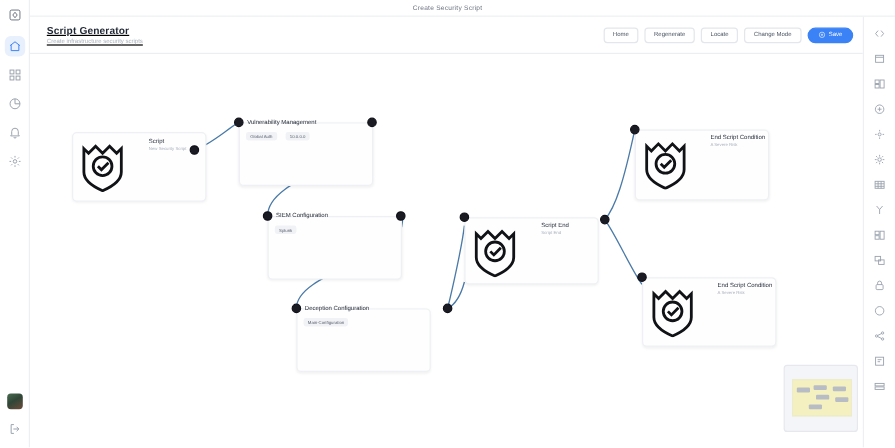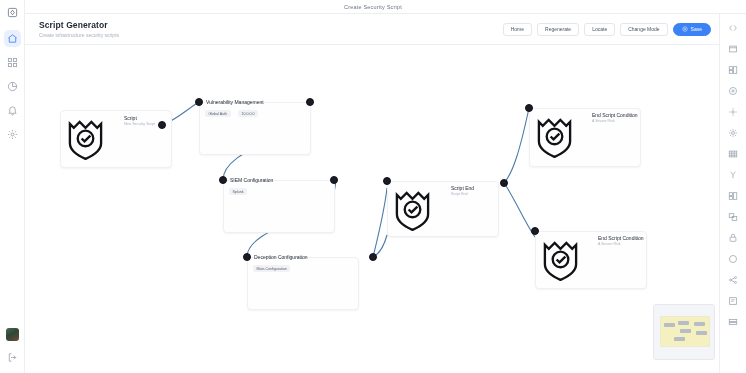--- a/index.html
+++ b/index.html
@@ -61,7 +61,7 @@
     background: #ffffff; border-bottom: 1px solid #eceef1;
     display: flex; align-items: center; z-index: 5;
   }
-  .header-titles { margin-left: 14px; }
+  .header-titles { margin-left: 14px; text-decoration: underline; }
   .page-title { font-size: 8.5px; font-weight: bold; color: #1f2633; letter-spacing: .1px; }
   .page-sub { font-size: 5px; color: #a9b0bb; margin-top: 1.5px; }
   .header-actions { margin-left: auto; margin-right: 8px; display: flex; align-items: center; gap: 5px; }

